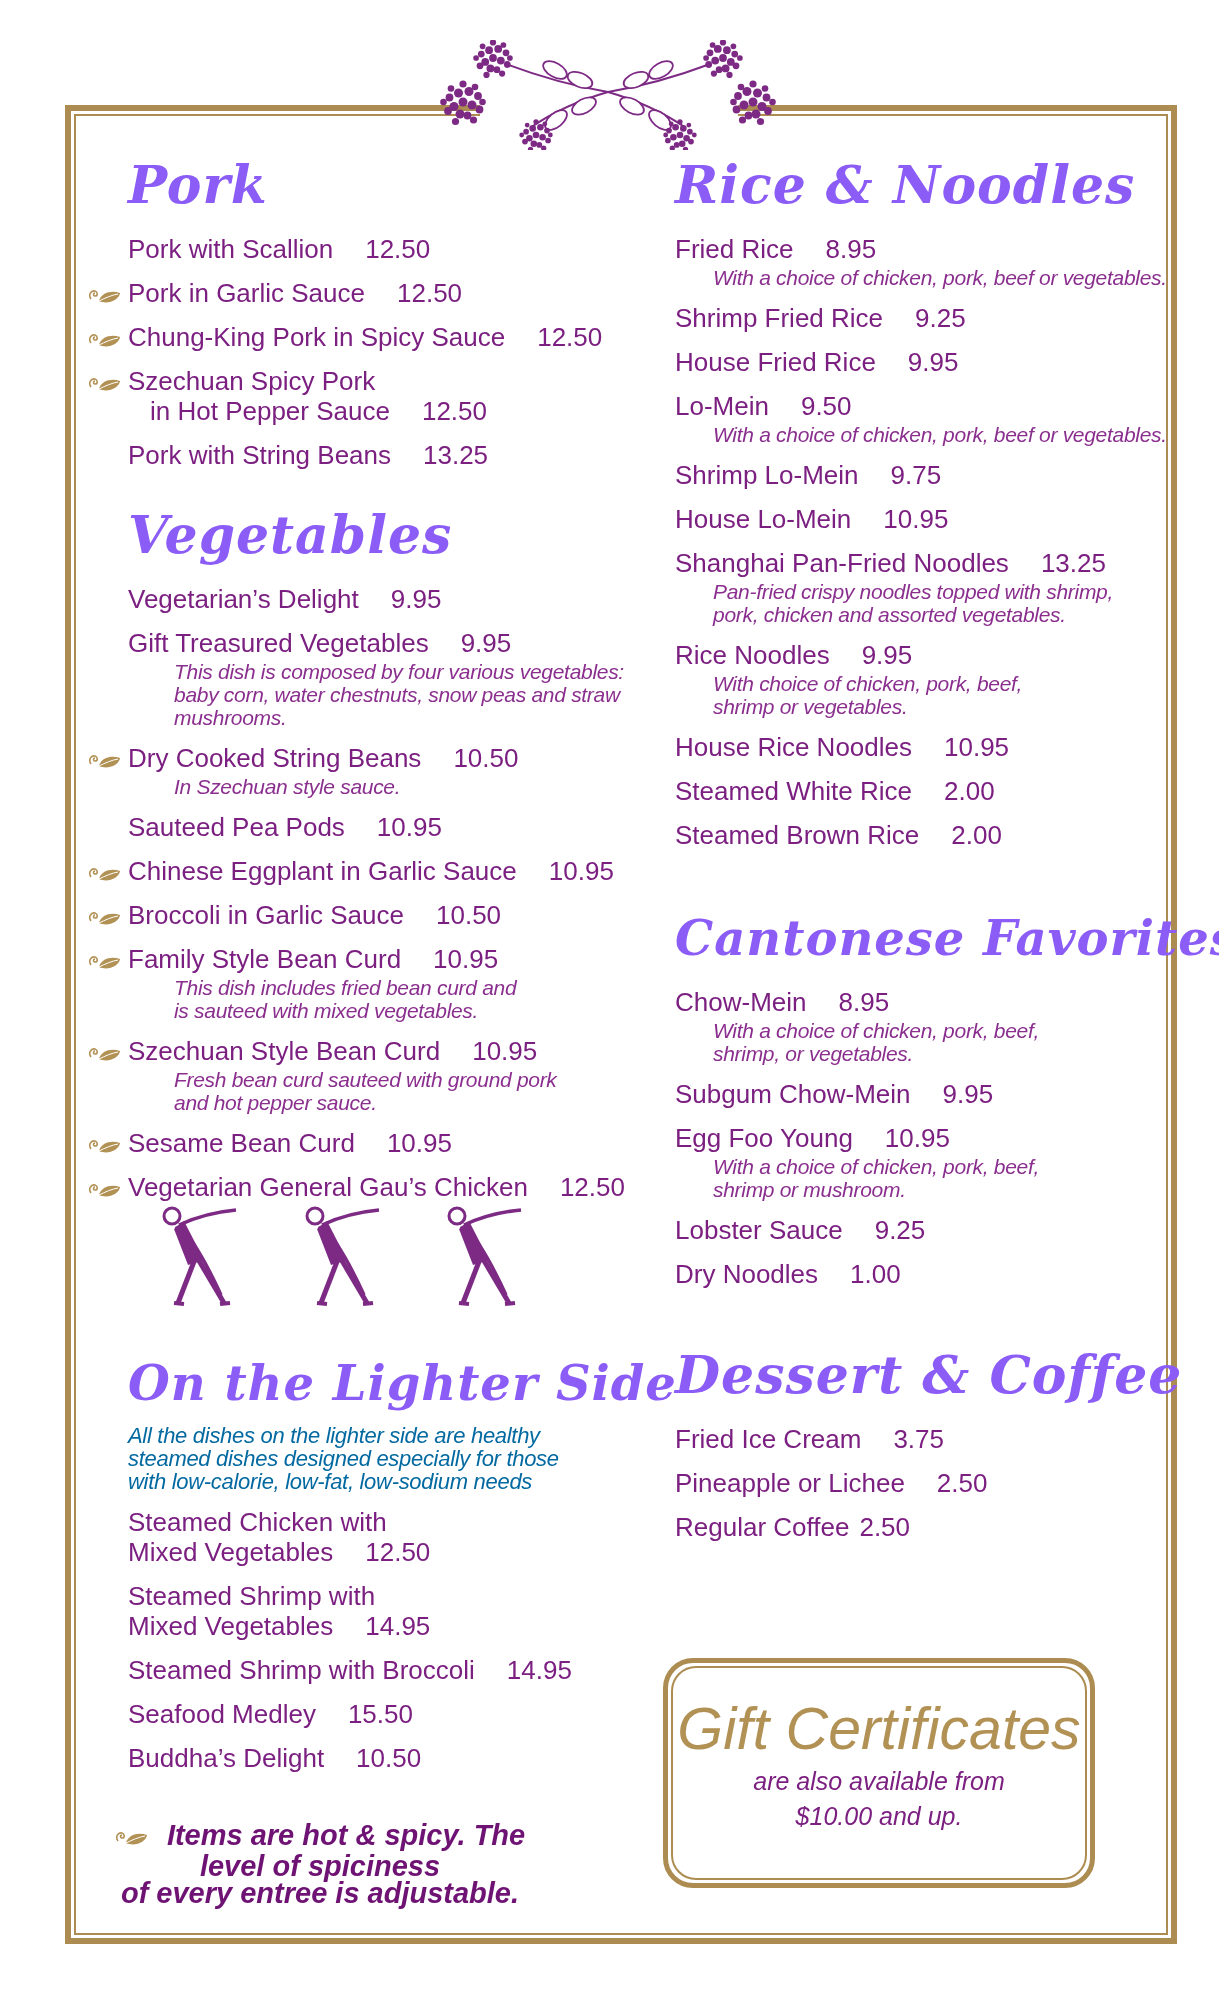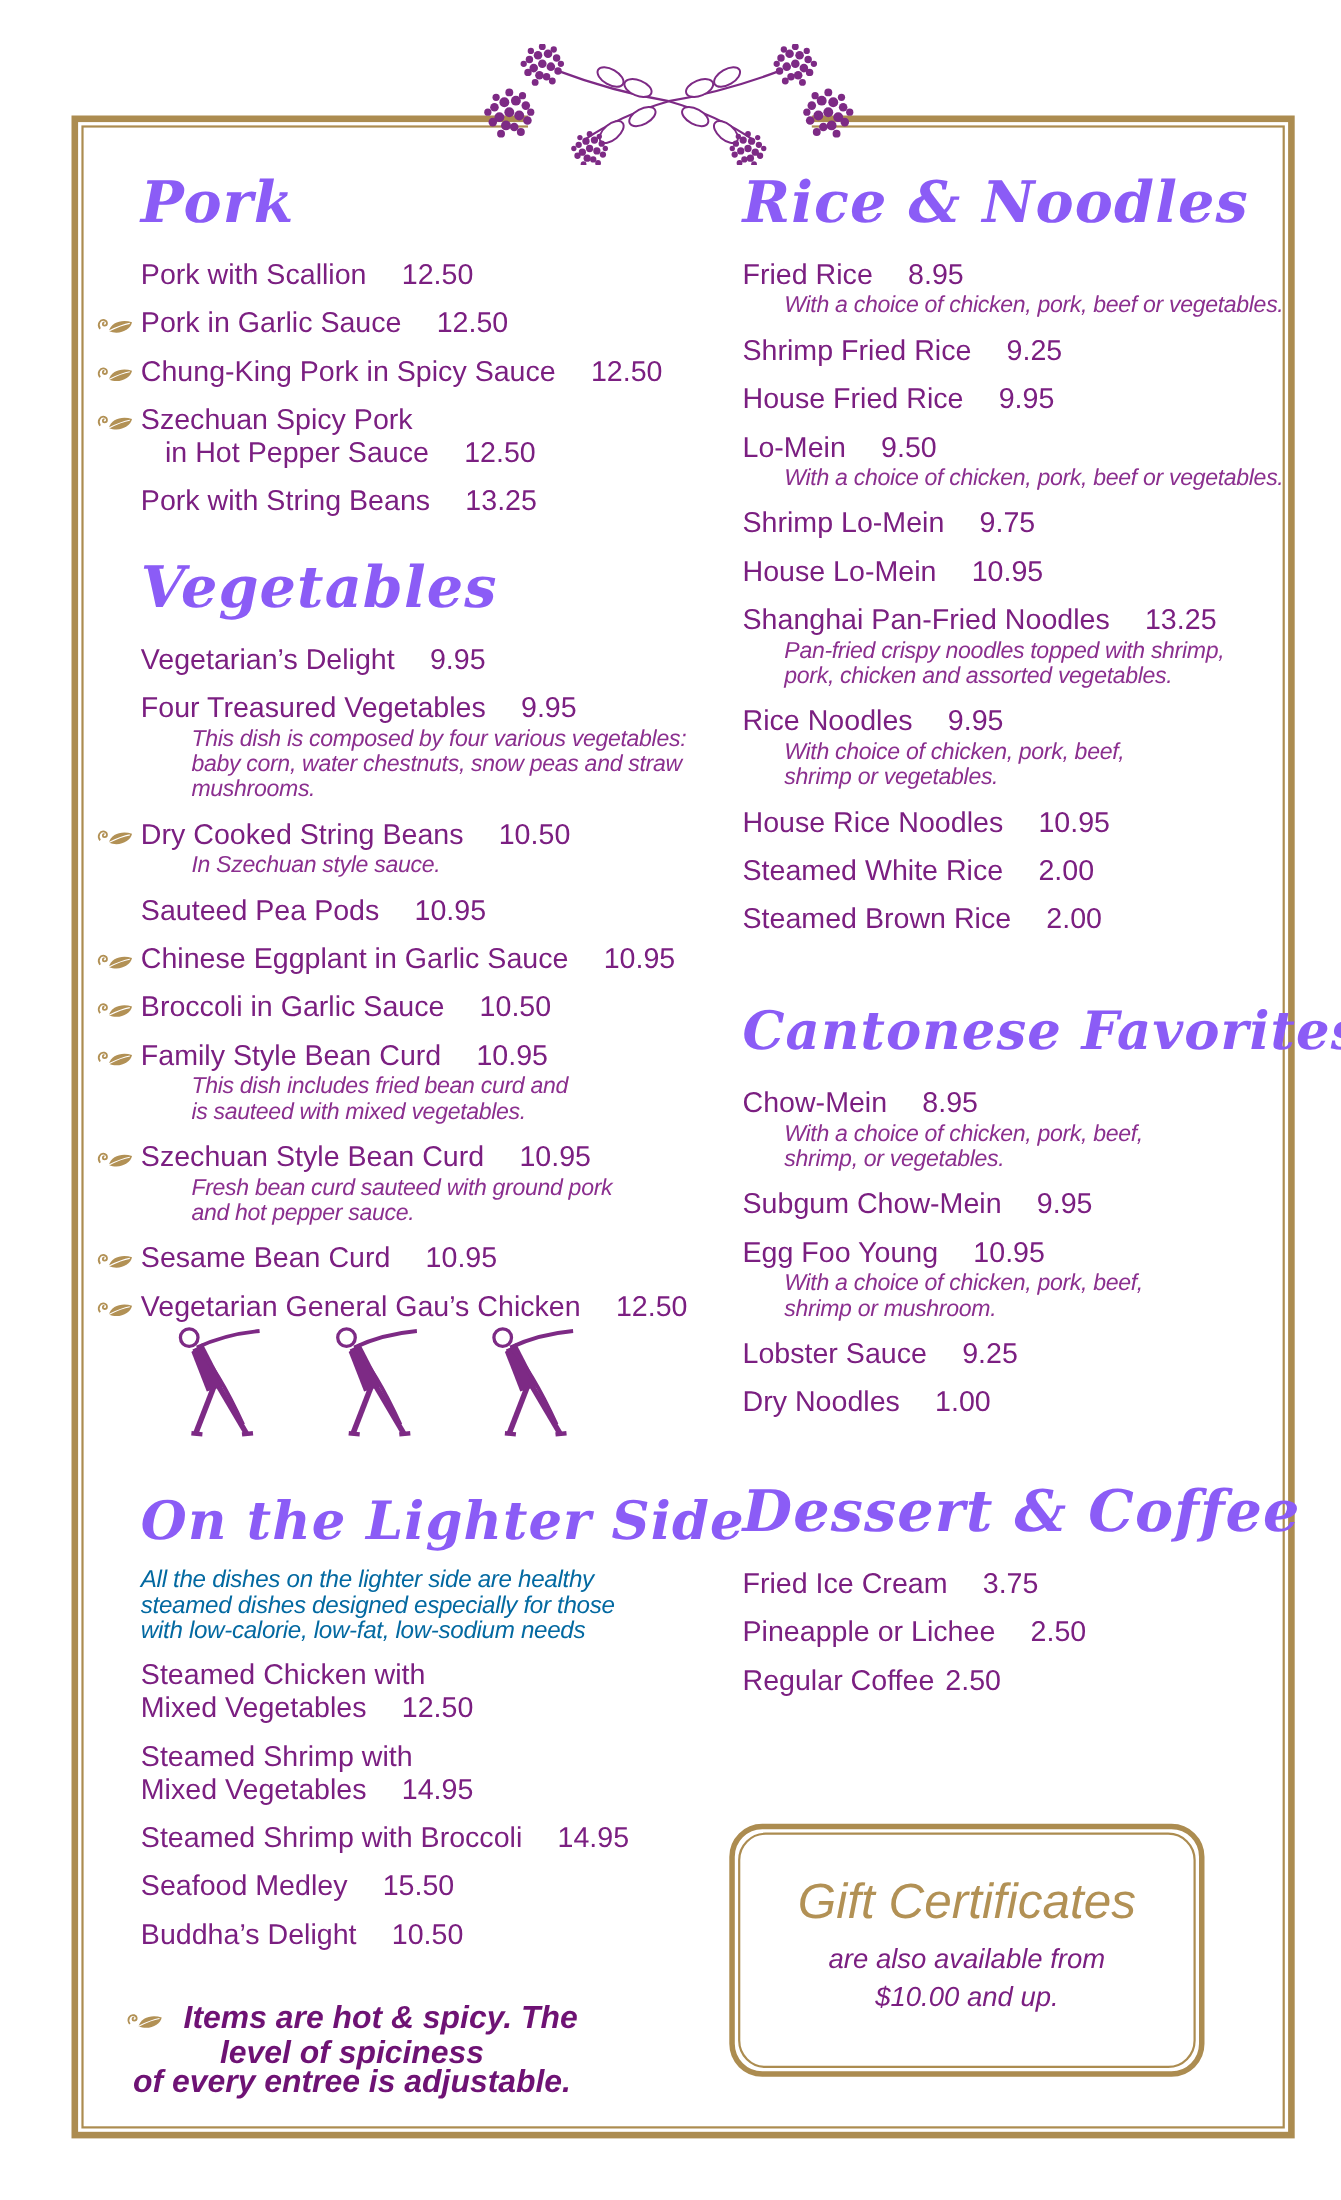--- a/index.html
+++ b/index.html
@@ -154,7 +154,7 @@
           <div class="nline"><span>Vegetarian’s Delight</span><span class="pr">9.95</span></div>
         </div>
         <div class="item">
-          <div class="nline"><span>Four Treasured Vegetables</span><span class="pr">9.95</span></div>
+          <div class="nline"><span>Gift Treasured Vegetables</span><span class="pr">9.95</span></div>
           <div class="desc first">This dish is composed by four various vegetables:</div>
           <div class="desc">baby corn, water chestnuts, snow peas and straw</div>
           <div class="desc">mushrooms.</div>

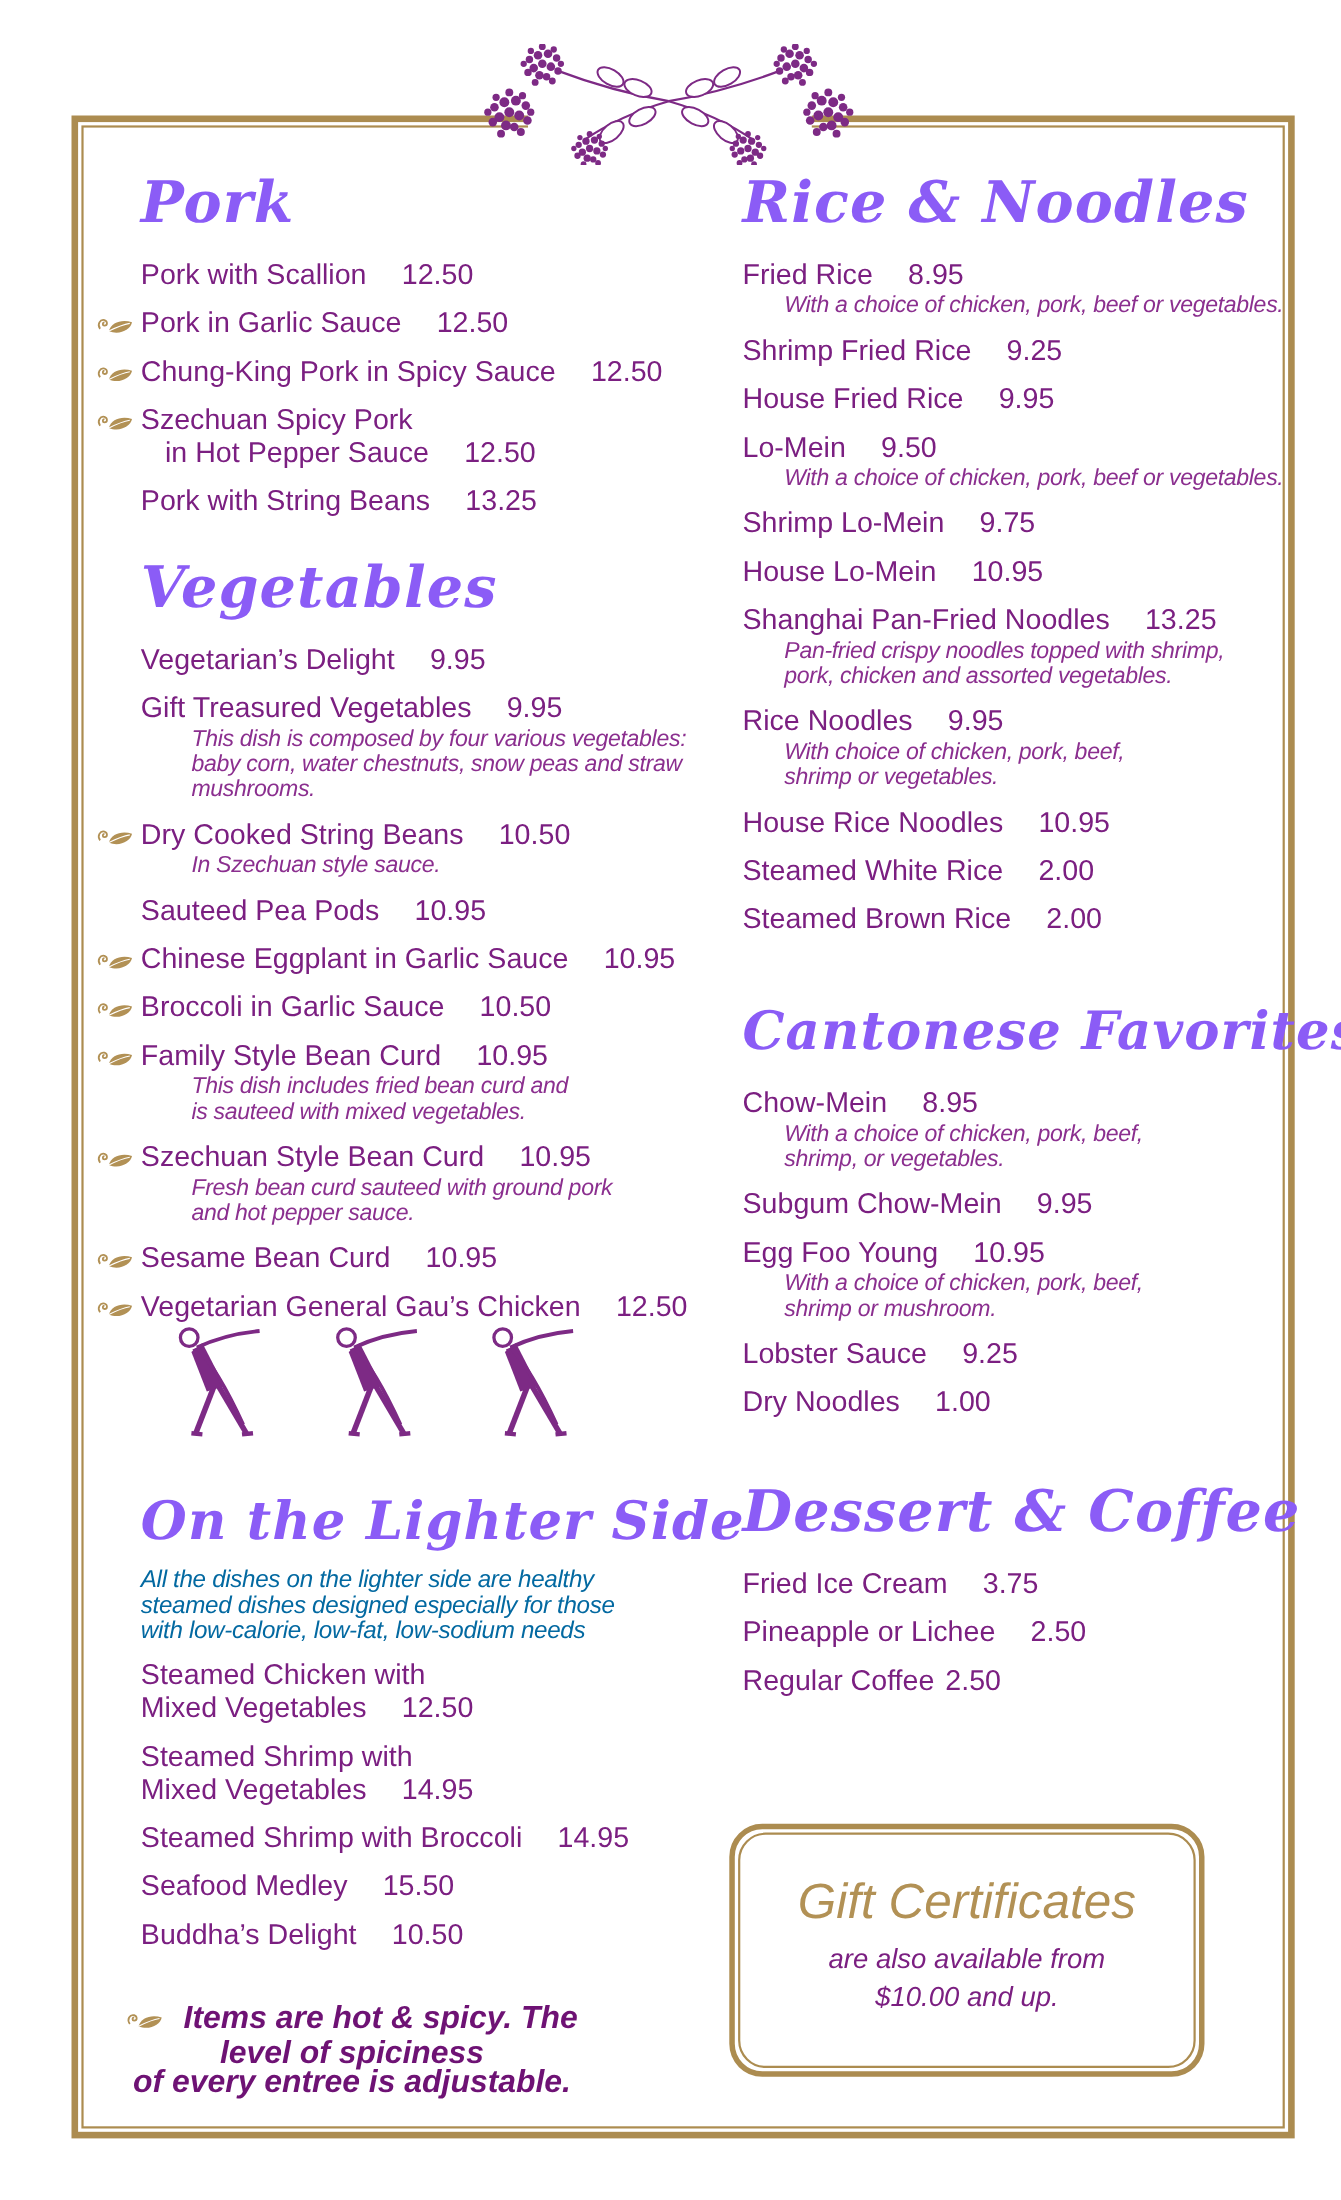--- a/index.html
+++ b/index.html
@@ -40,7 +40,7 @@
         border-radius:30px;box-sizing:border-box;}
   .gift-inner{position:absolute;left:3px;top:3px;right:3px;bottom:3px;border:2px solid #ac8c50;
         border-radius:25px;text-align:center;}
-  .gift-title{margin-top:36px;color:#b29155;font-style:italic;font-size:45px;line-height:50px;}
+  .gift-title{margin-top:36px;color:#b29155;font-style:italic;font-size:59px;line-height:50px;}
   .gift-line{color:#7b1f81;font-style:italic;font-size:25px;line-height:35px;}
   .gift-line.g1{margin-top:10px;}
   

